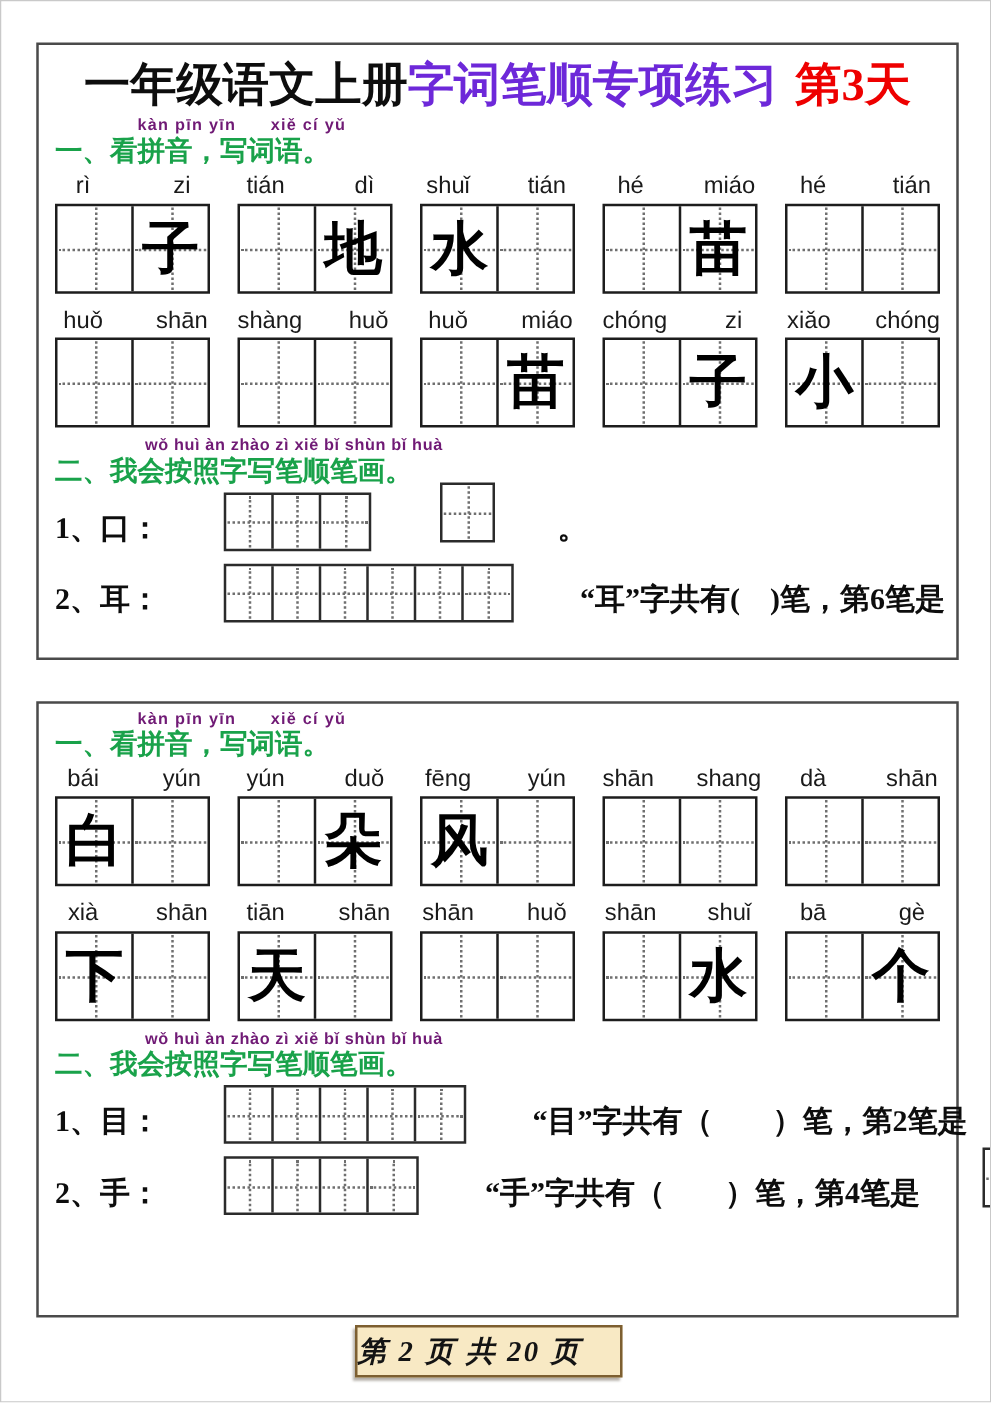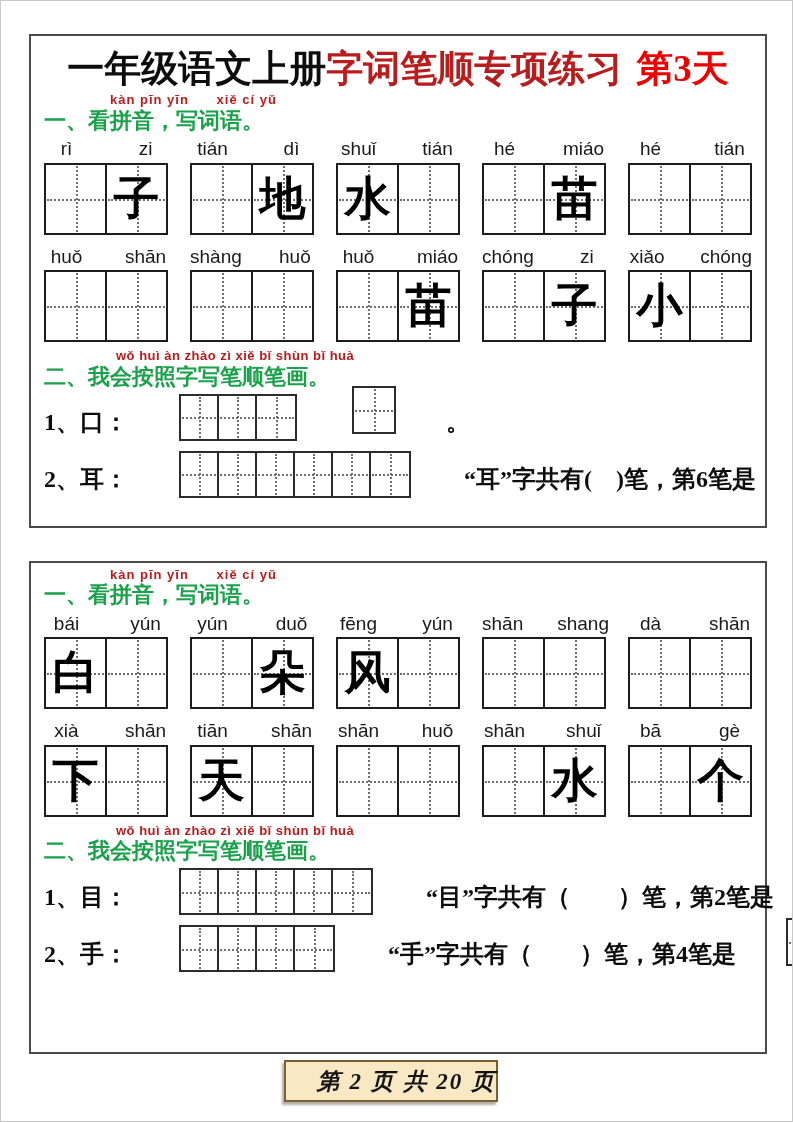--- a/index.html
+++ b/index.html
@@ -22,7 +22,7 @@
     font-family: "Liberation Serif", serif; font-weight: bold;
     font-size: 37px; line-height: 1.25; margin-top: 6px; color: #0d0d0d;
   }
-  .t-blue { color: #b91c1c; }
+  .t-blue { color: #6d28d9; }
   .t-red  { color: #ee0000; margin-left: 14px; }
 
   .sec-head { margin-top: 1px; }

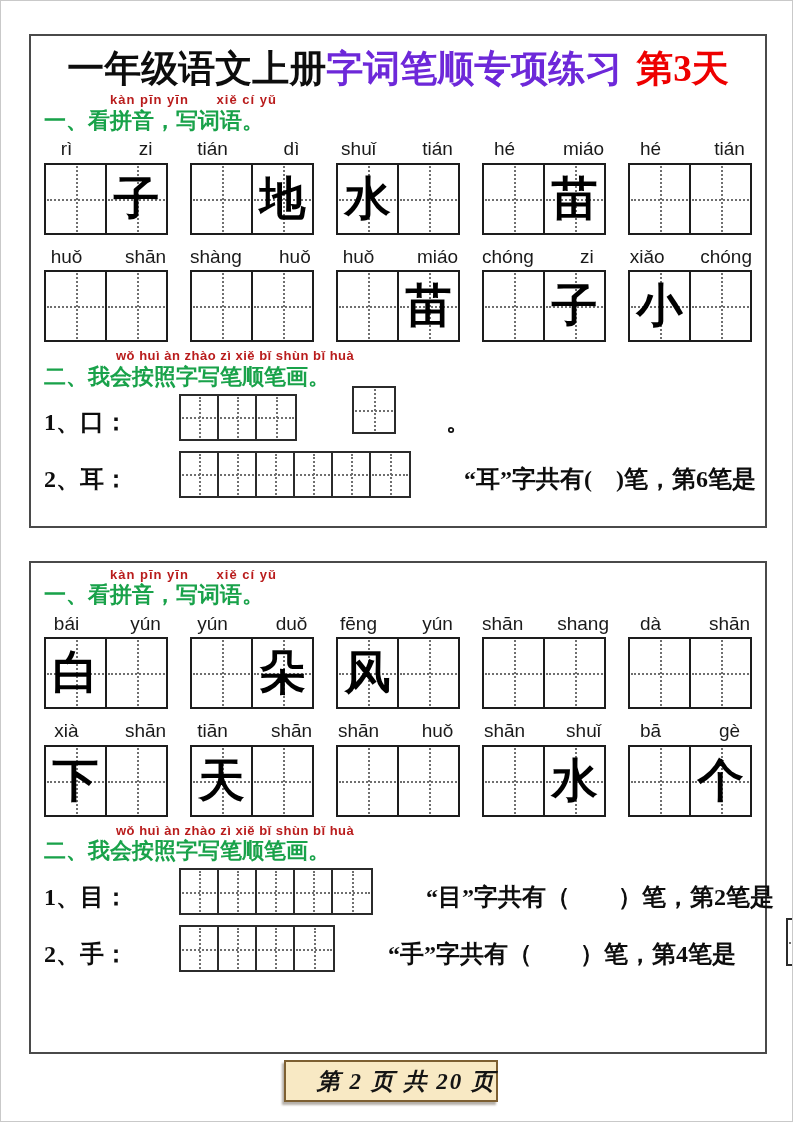--- a/index.html
+++ b/index.html
@@ -27,7 +27,7 @@
 
   .sec-head { margin-top: 1px; }
   .sec-pinyin {
-    color: #b91c1c; font-weight: bold; font-size: 13px;
+    color: #701a75; font-weight: bold; font-size: 13px;
     margin-left: 66px; letter-spacing: 1px; white-space: pre; line-height: 1.1;
   }
   .sec-pinyin2 { margin-left: 72px; letter-spacing: 0.5px; }

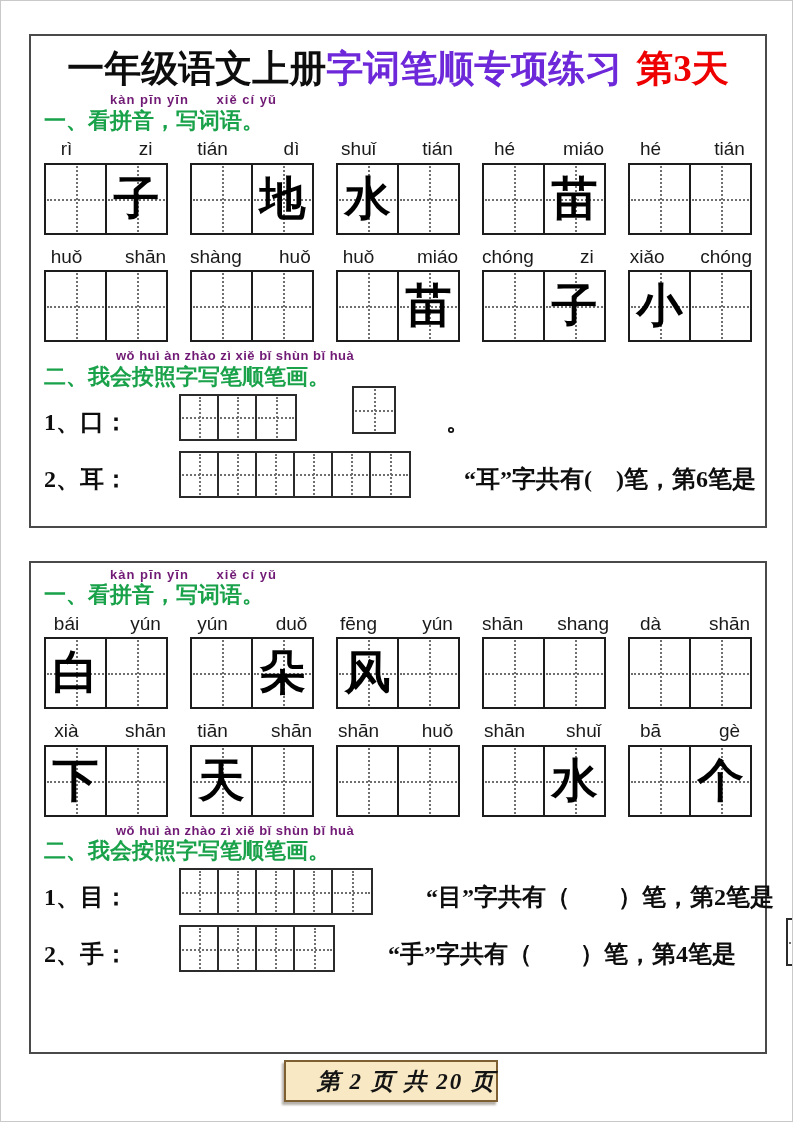--- a/index.html
+++ b/index.html
@@ -78,7 +78,7 @@
     position: absolute; left: 283px; top: 1059px; width: 214px; height: 42px;
     background: #f8e9c4; border: 2px solid #7d5f31;
     box-shadow: -2px 3px 2px rgba(90, 80, 65, 0.45);
-    display: flex; align-items: center; justify-content: flex-end;
+    display: flex; align-items: center; justify-content: flex-start;
   }
   .footer-text {
     font-family: "Liberation Serif", serif; font-weight: bold; font-style: italic;

